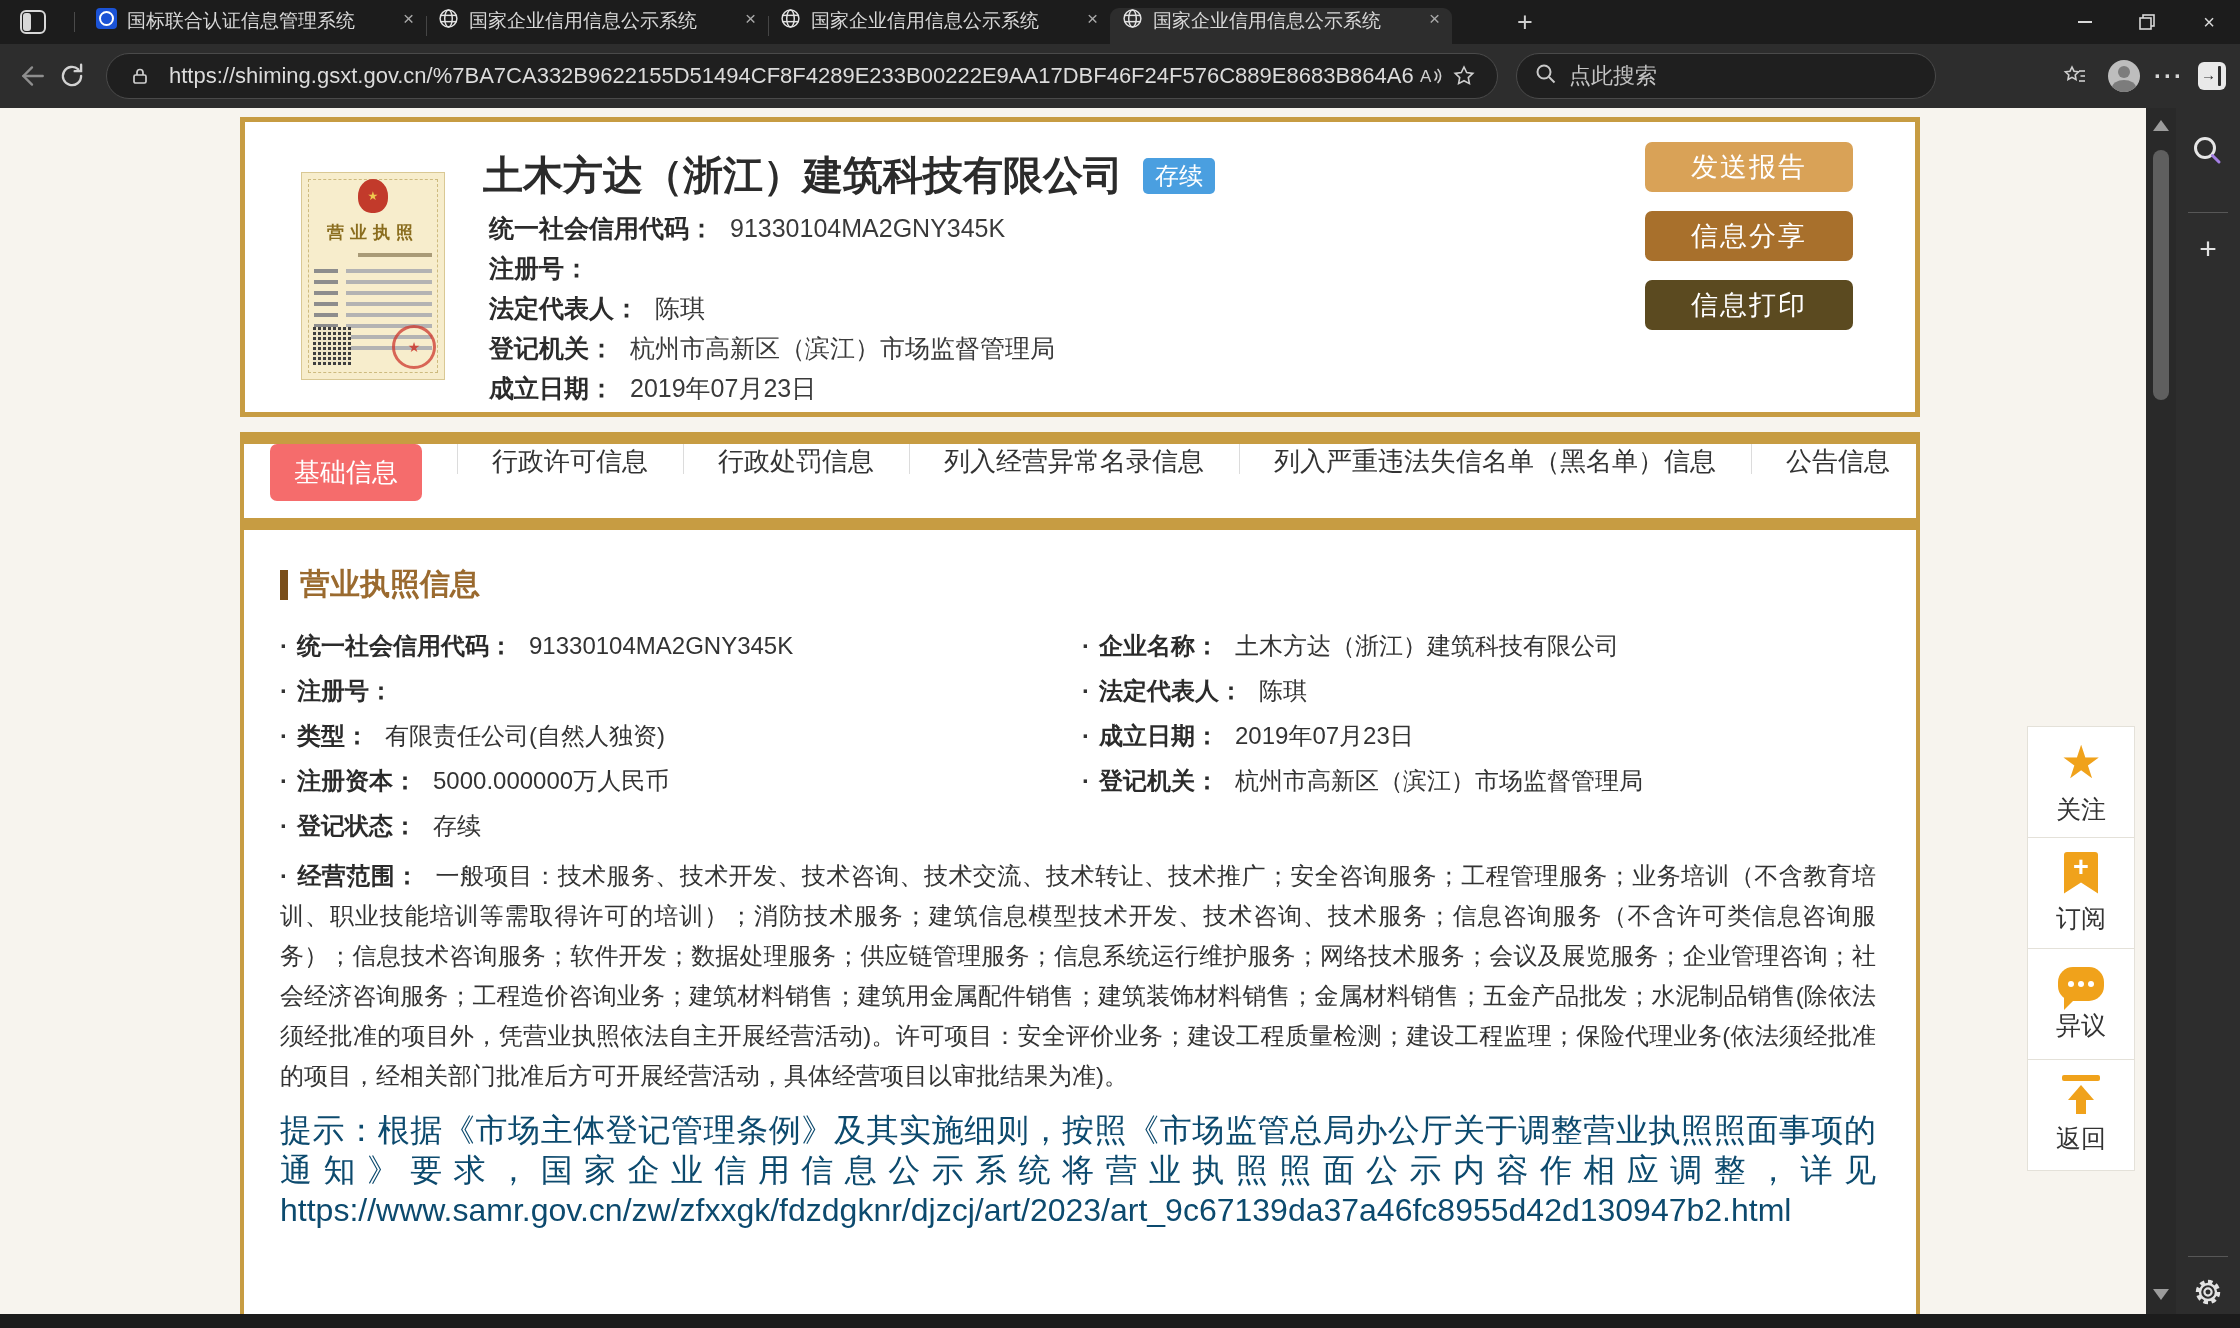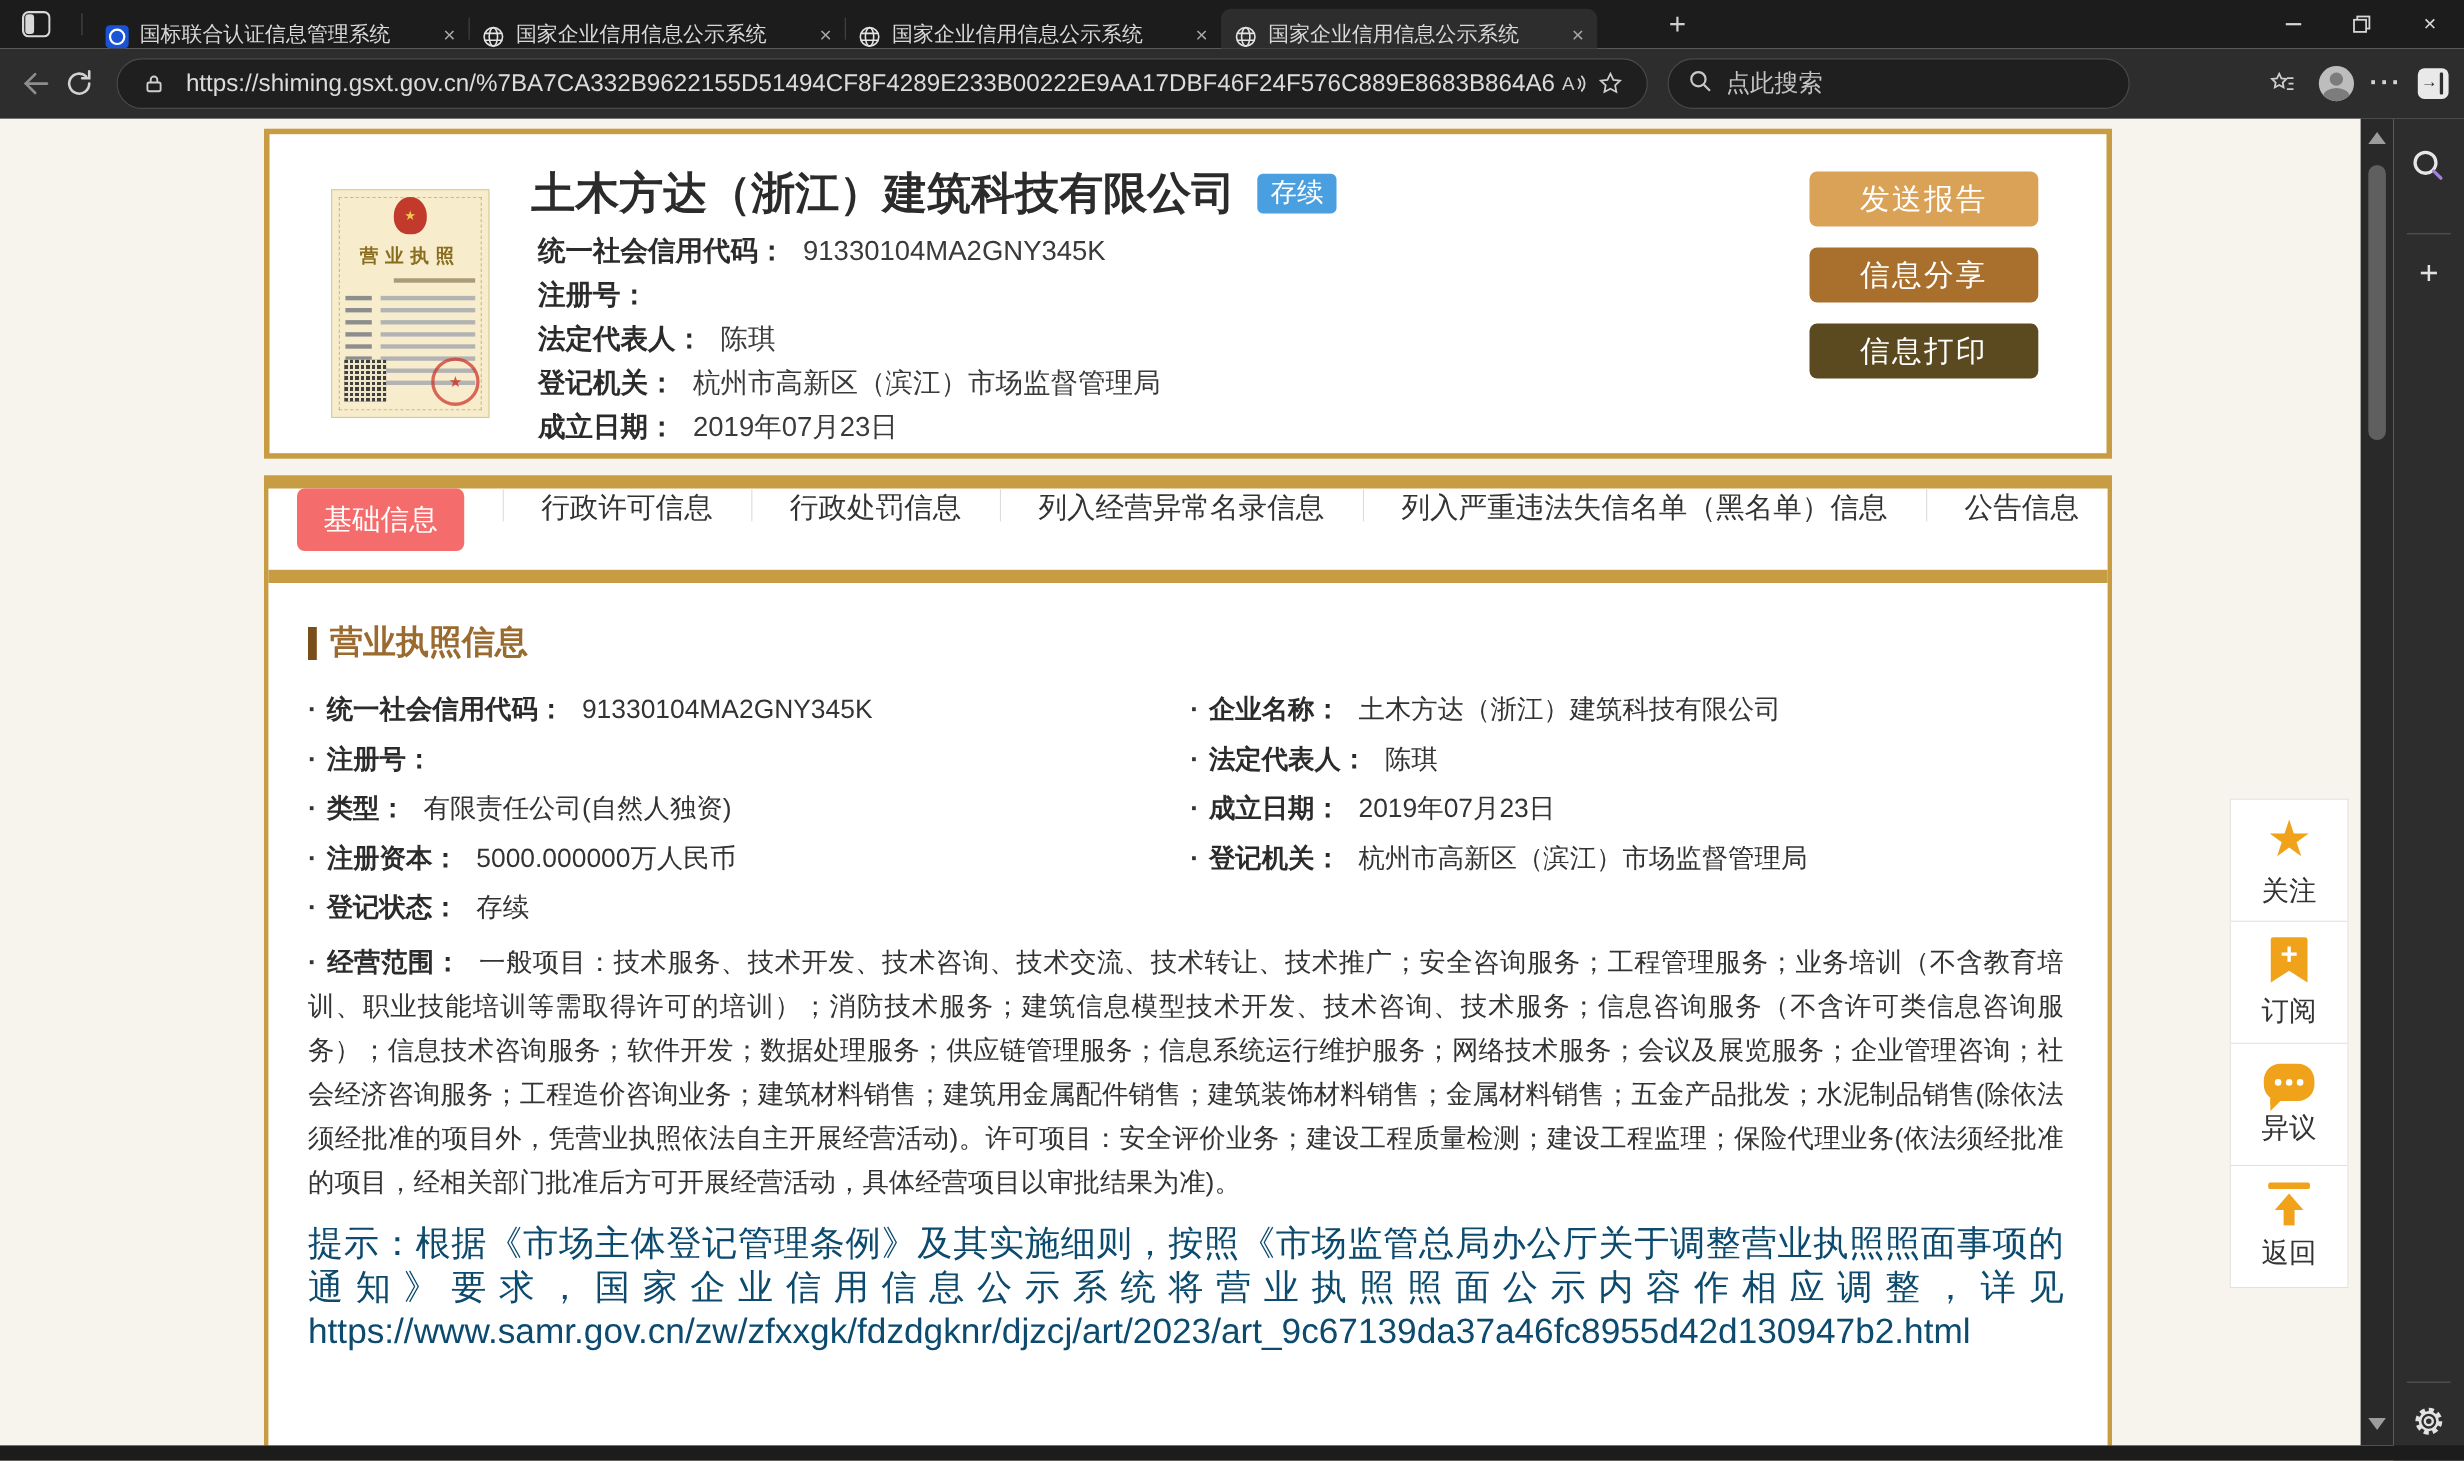--- a/index.html
+++ b/index.html
@@ -11,7 +11,7 @@
   .tablayout-btn{position:absolute;left:20px;top:10px;width:26px;height:24px;}
   .tab-sep0{position:absolute;left:74px;top:12px;width:1px;height:20px;background:#4A4A4A;}
   .tabs{position:absolute;left:84px;top:8px;height:36px;display:flex;align-items:stretch;}
-  .tab{width:342px;display:flex;align-items:flex-end;padding:0 12px;box-sizing:border-box;
+  .tab{width:342px;display:flex;align-items:flex-start;padding:0 12px;box-sizing:border-box;
     border-radius:9px 9px 0 0;position:relative;}
   .tab + .tab::before{content:"";position:absolute;left:0;top:8px;height:20px;width:1px;background:#454545;}
   .tab.active{background:#2D2D2D;}

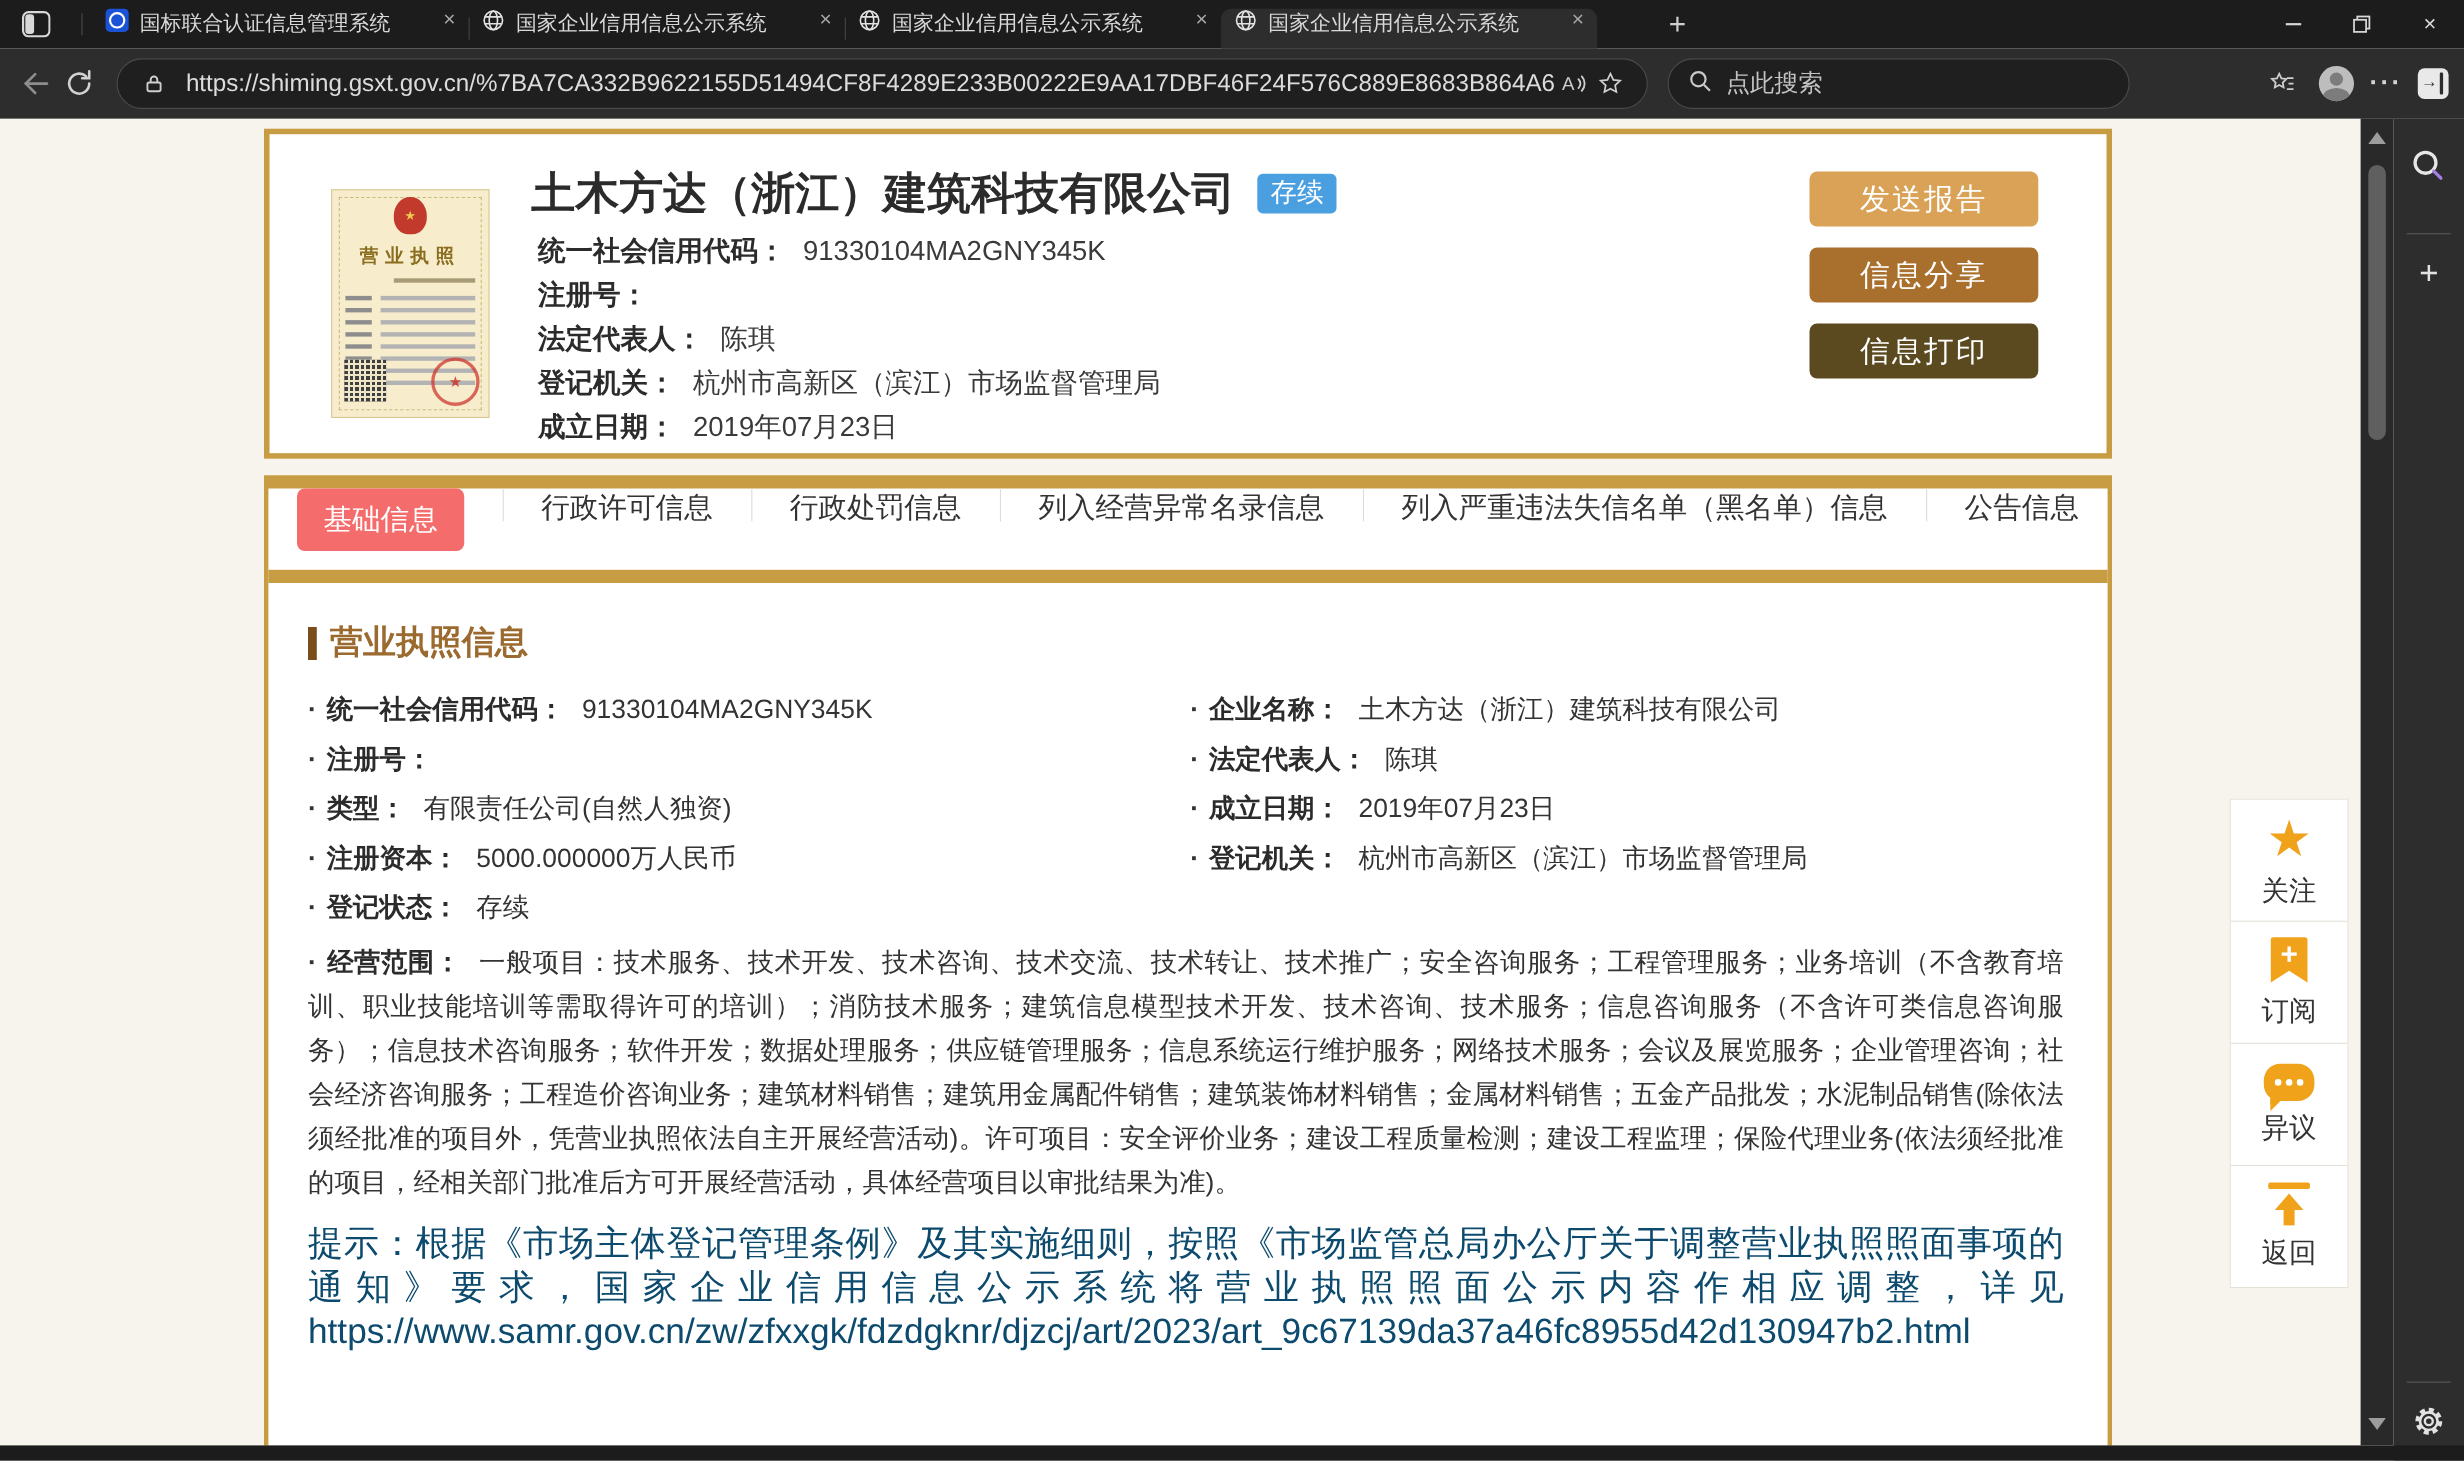--- a/index.html
+++ b/index.html
@@ -97,7 +97,7 @@
   .hdr-field{font-size:25px;color:#3A3A3A;line-height:28px;}
   .hdr-field .lab{font-weight:700;color:#2B2B2B;}
   .hdr-field .val{margin-left:16px;}
-  .hdr-buttons{position:absolute;left:1400px;top:34px;display:flex;flex-direction:column;gap:19px;}
+  .hdr-buttons{position:absolute;left:1400px;top:20px;display:flex;flex-direction:column;gap:19px;}
   .hdr-btn{width:208px;height:50px;border-radius:7px;color:#fff;font-size:27px;letter-spacing:2px;
     display:flex;align-items:center;justify-content:center;}
   .btn-report{background:#D9A257;}

